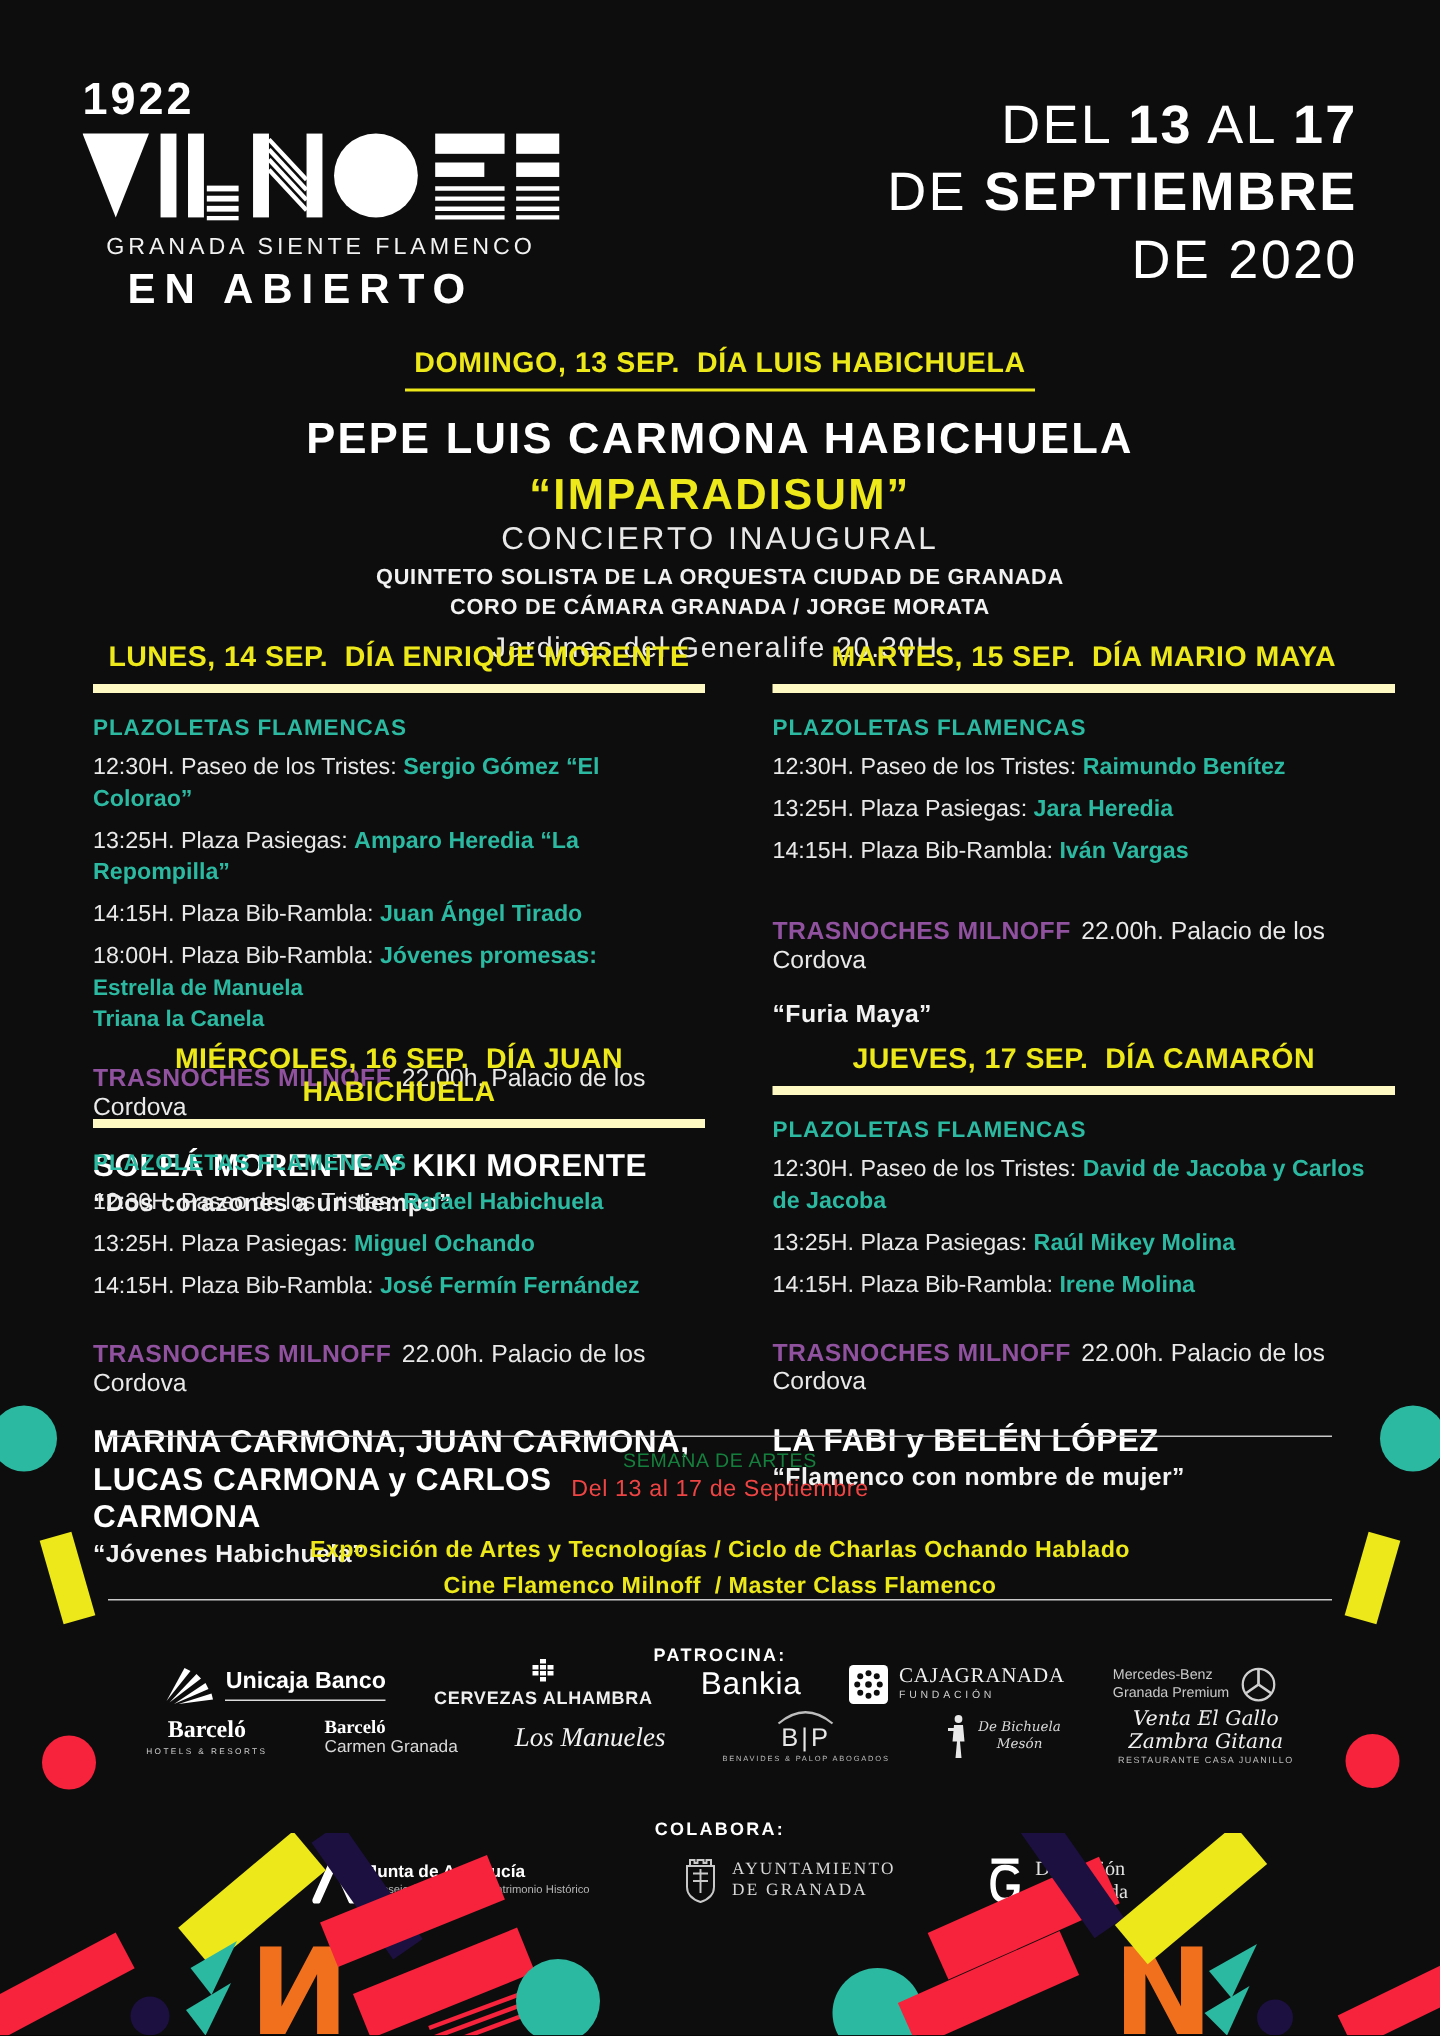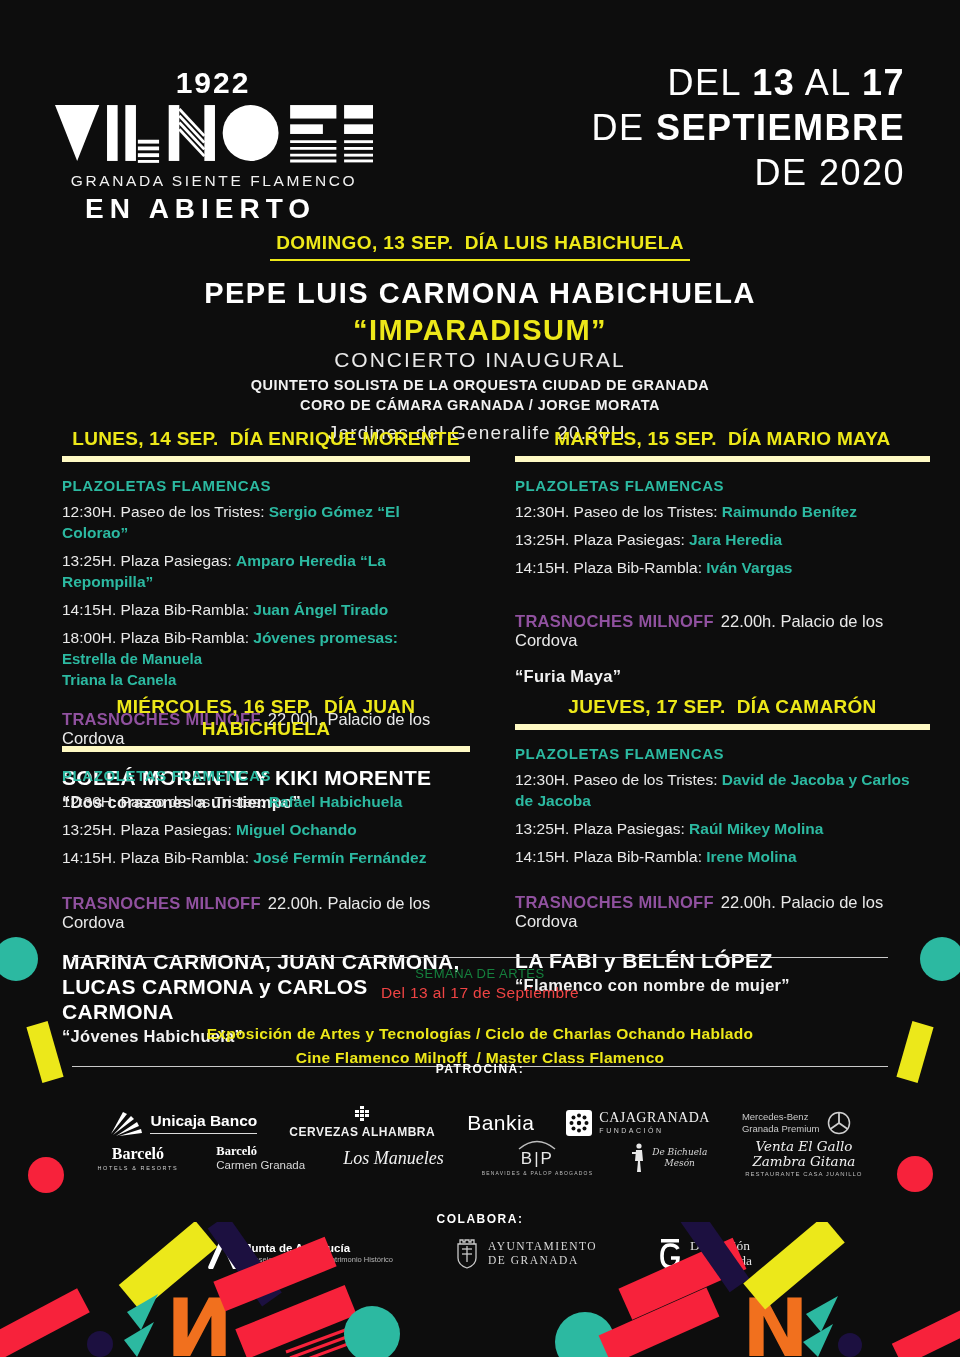--- a/index.html
+++ b/index.html
@@ -8,7 +8,7 @@
   .abs{position:absolute;}
   
   .logo-block{position:absolute;left:55px;top:50px;width:318px;}
-  .year{font-size:30px;font-weight:800;letter-spacing:2px;color:#fff;text-align:center;padding-right:2px;margin-top:16px;}
+  .year{font-size:30px;font-weight:800;letter-spacing:2px;color:#fff;text-align:left;padding-right:2px;}
   .wordmark{display:block;width:318px;height:62px;margin-top:2px;}
   .tagline{margin-top:8px;font-size:15.5px;letter-spacing:2.6px;color:#f2f2f2;text-align:center;}
   .subtitle{margin-top:3px;font-size:28px;font-weight:800;letter-spacing:6px;color:#fff;padding-left:30px;}

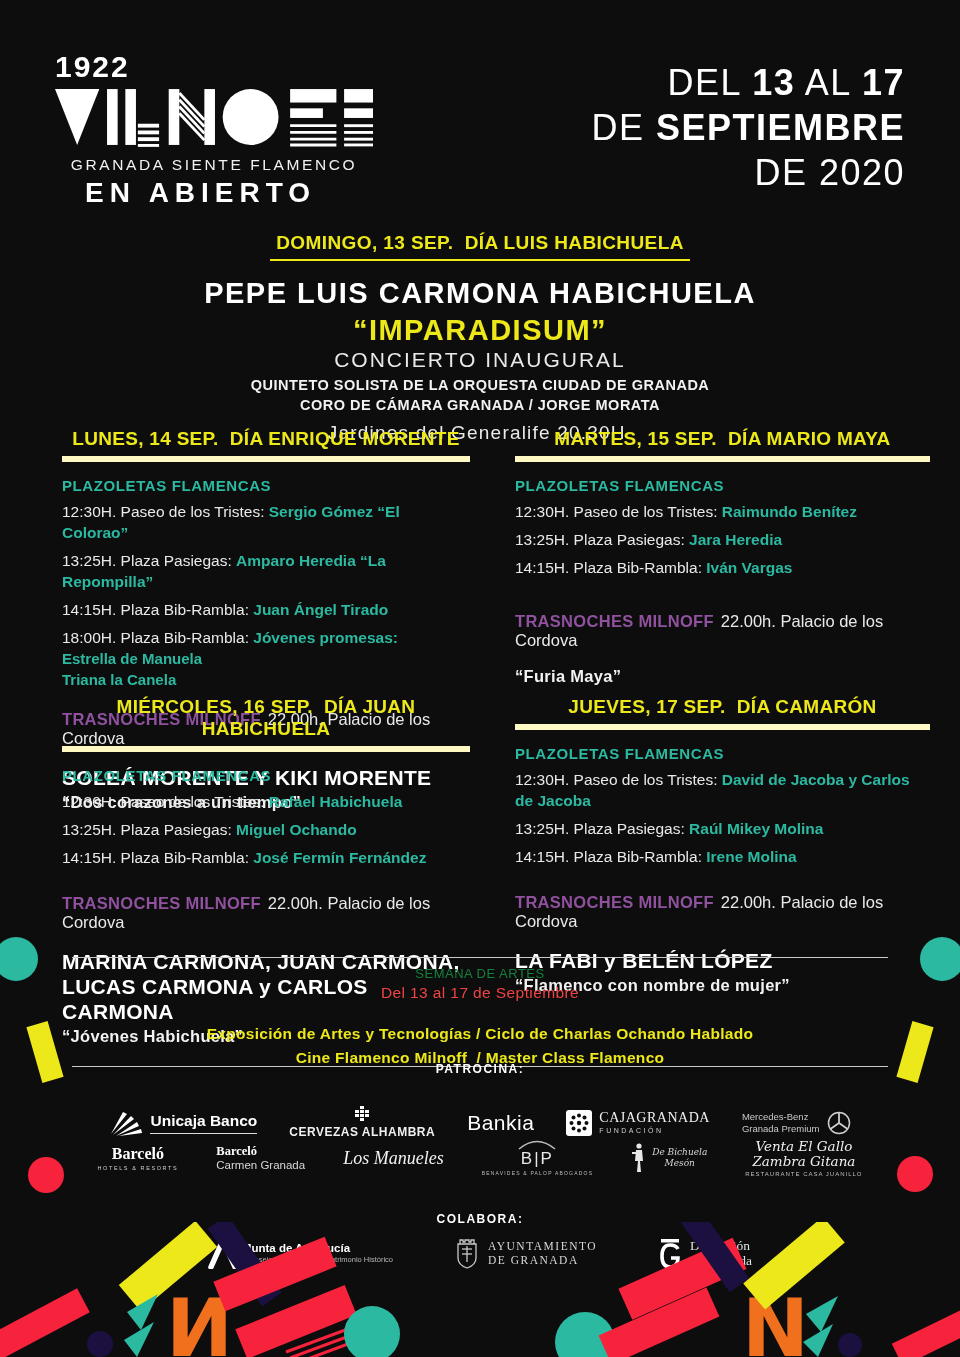--- a/index.html
+++ b/index.html
@@ -193,7 +193,7 @@
   </section>
   <div class="divider" style="top:1066px"></div>
 
-  <div class="sp-label" style="top:1062px">PATROCINA:</div>
+  <div class="sp-label" style="top:1096px">PATROCINA:</div>
   <div class="logo-row" style="top:1106px;gap:32px">
     <div class="lg">
       <svg width="34" height="26" viewBox="0 0 34 26">

